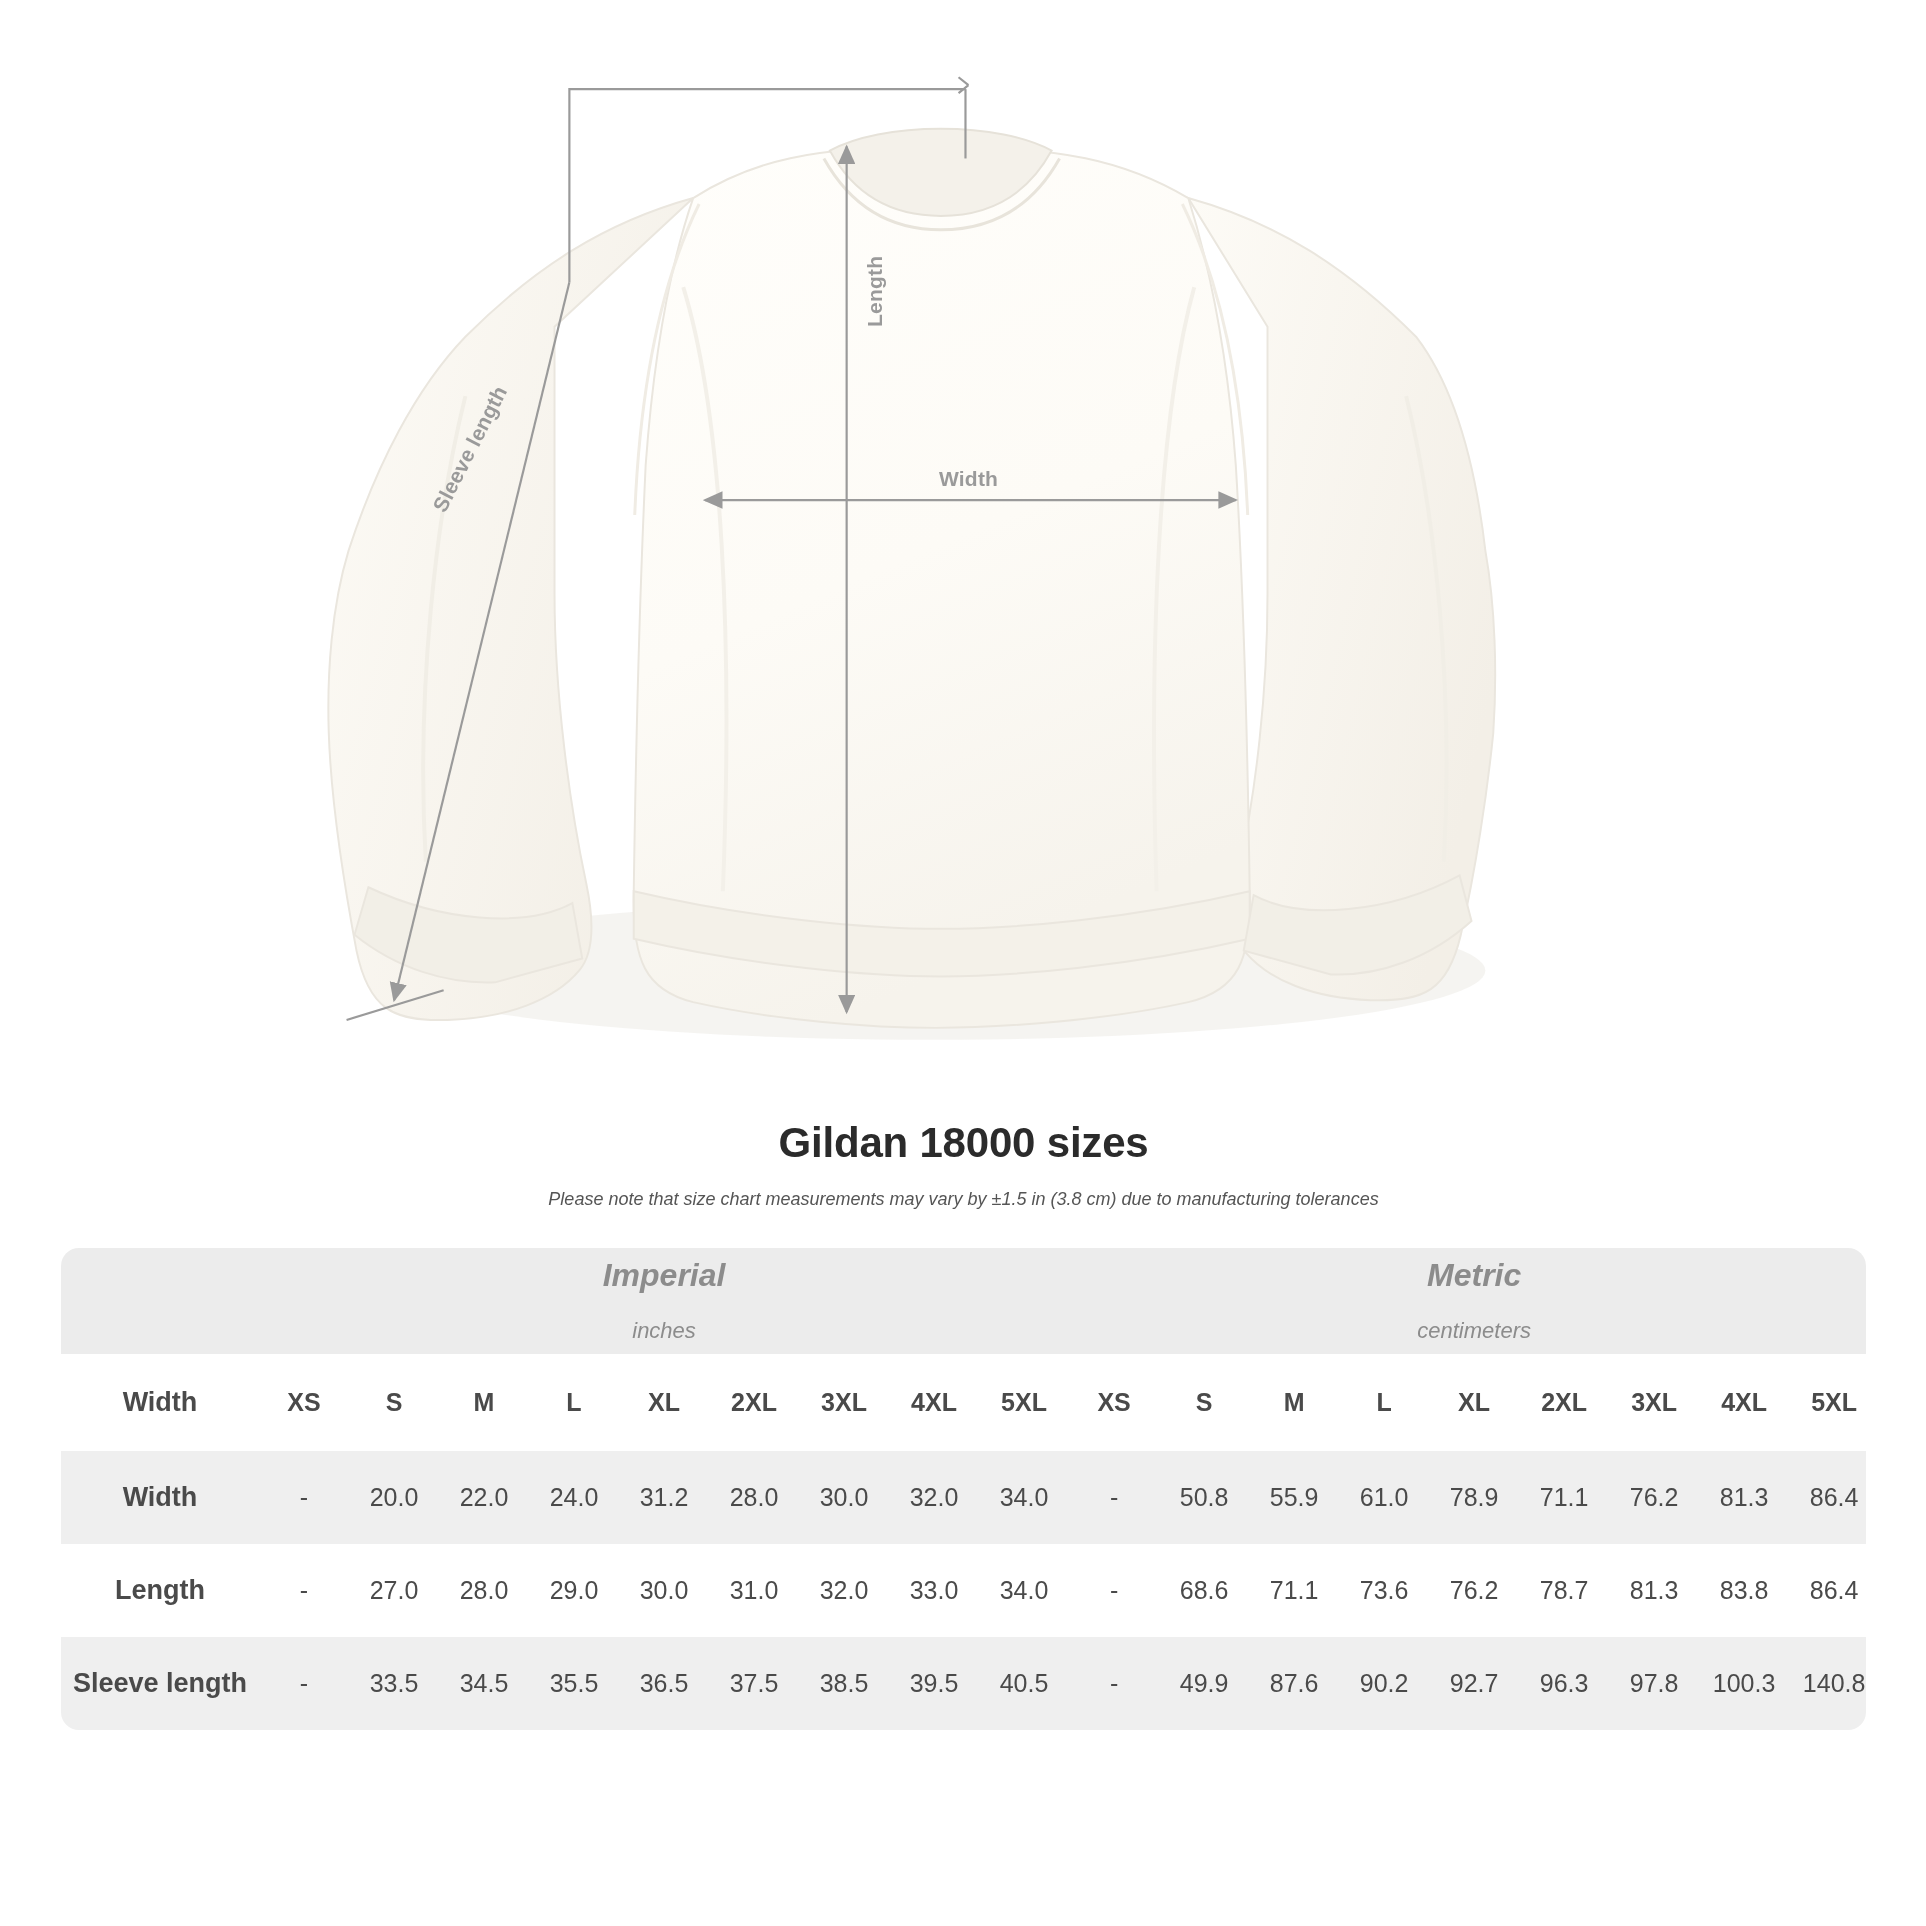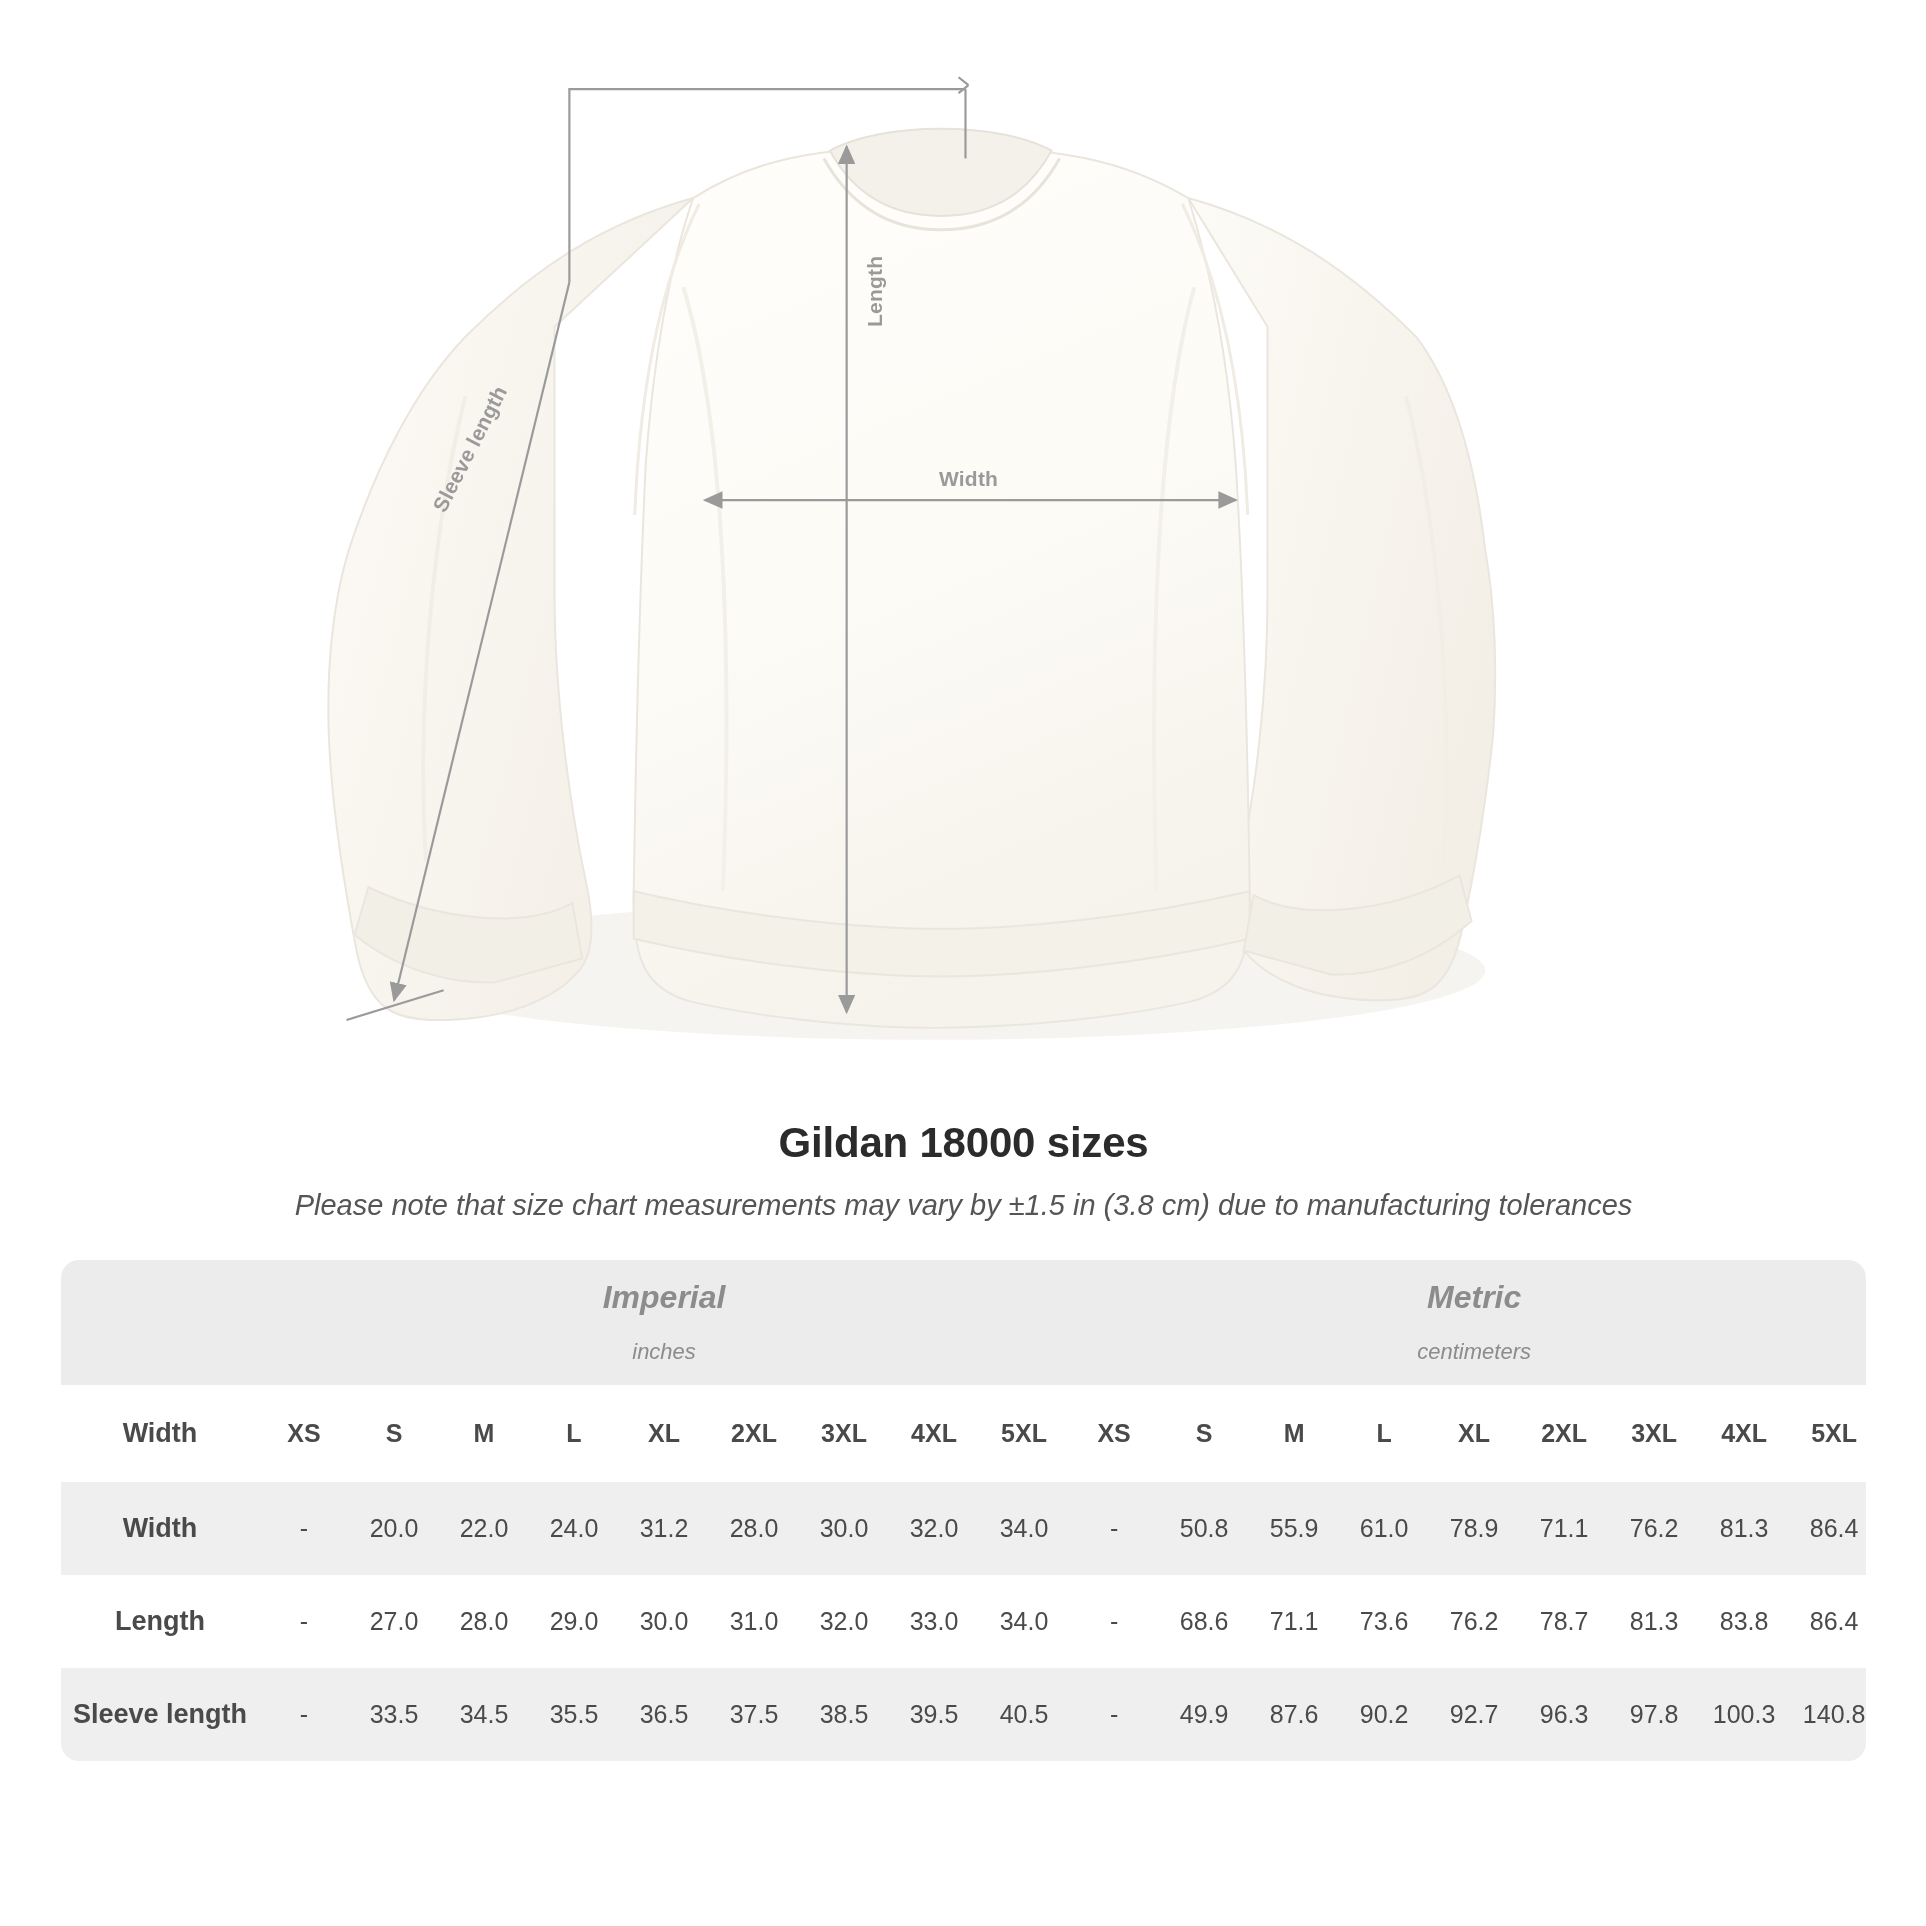--- a/index.html
+++ b/index.html
@@ -58,7 +58,7 @@
     letter-spacing: -0.2px;
   }
   .chart-note {
-    font-size: 29px;
+    font-size: 18px;
     font-style: italic;
     color: #555555;
     margin-top: 22px;

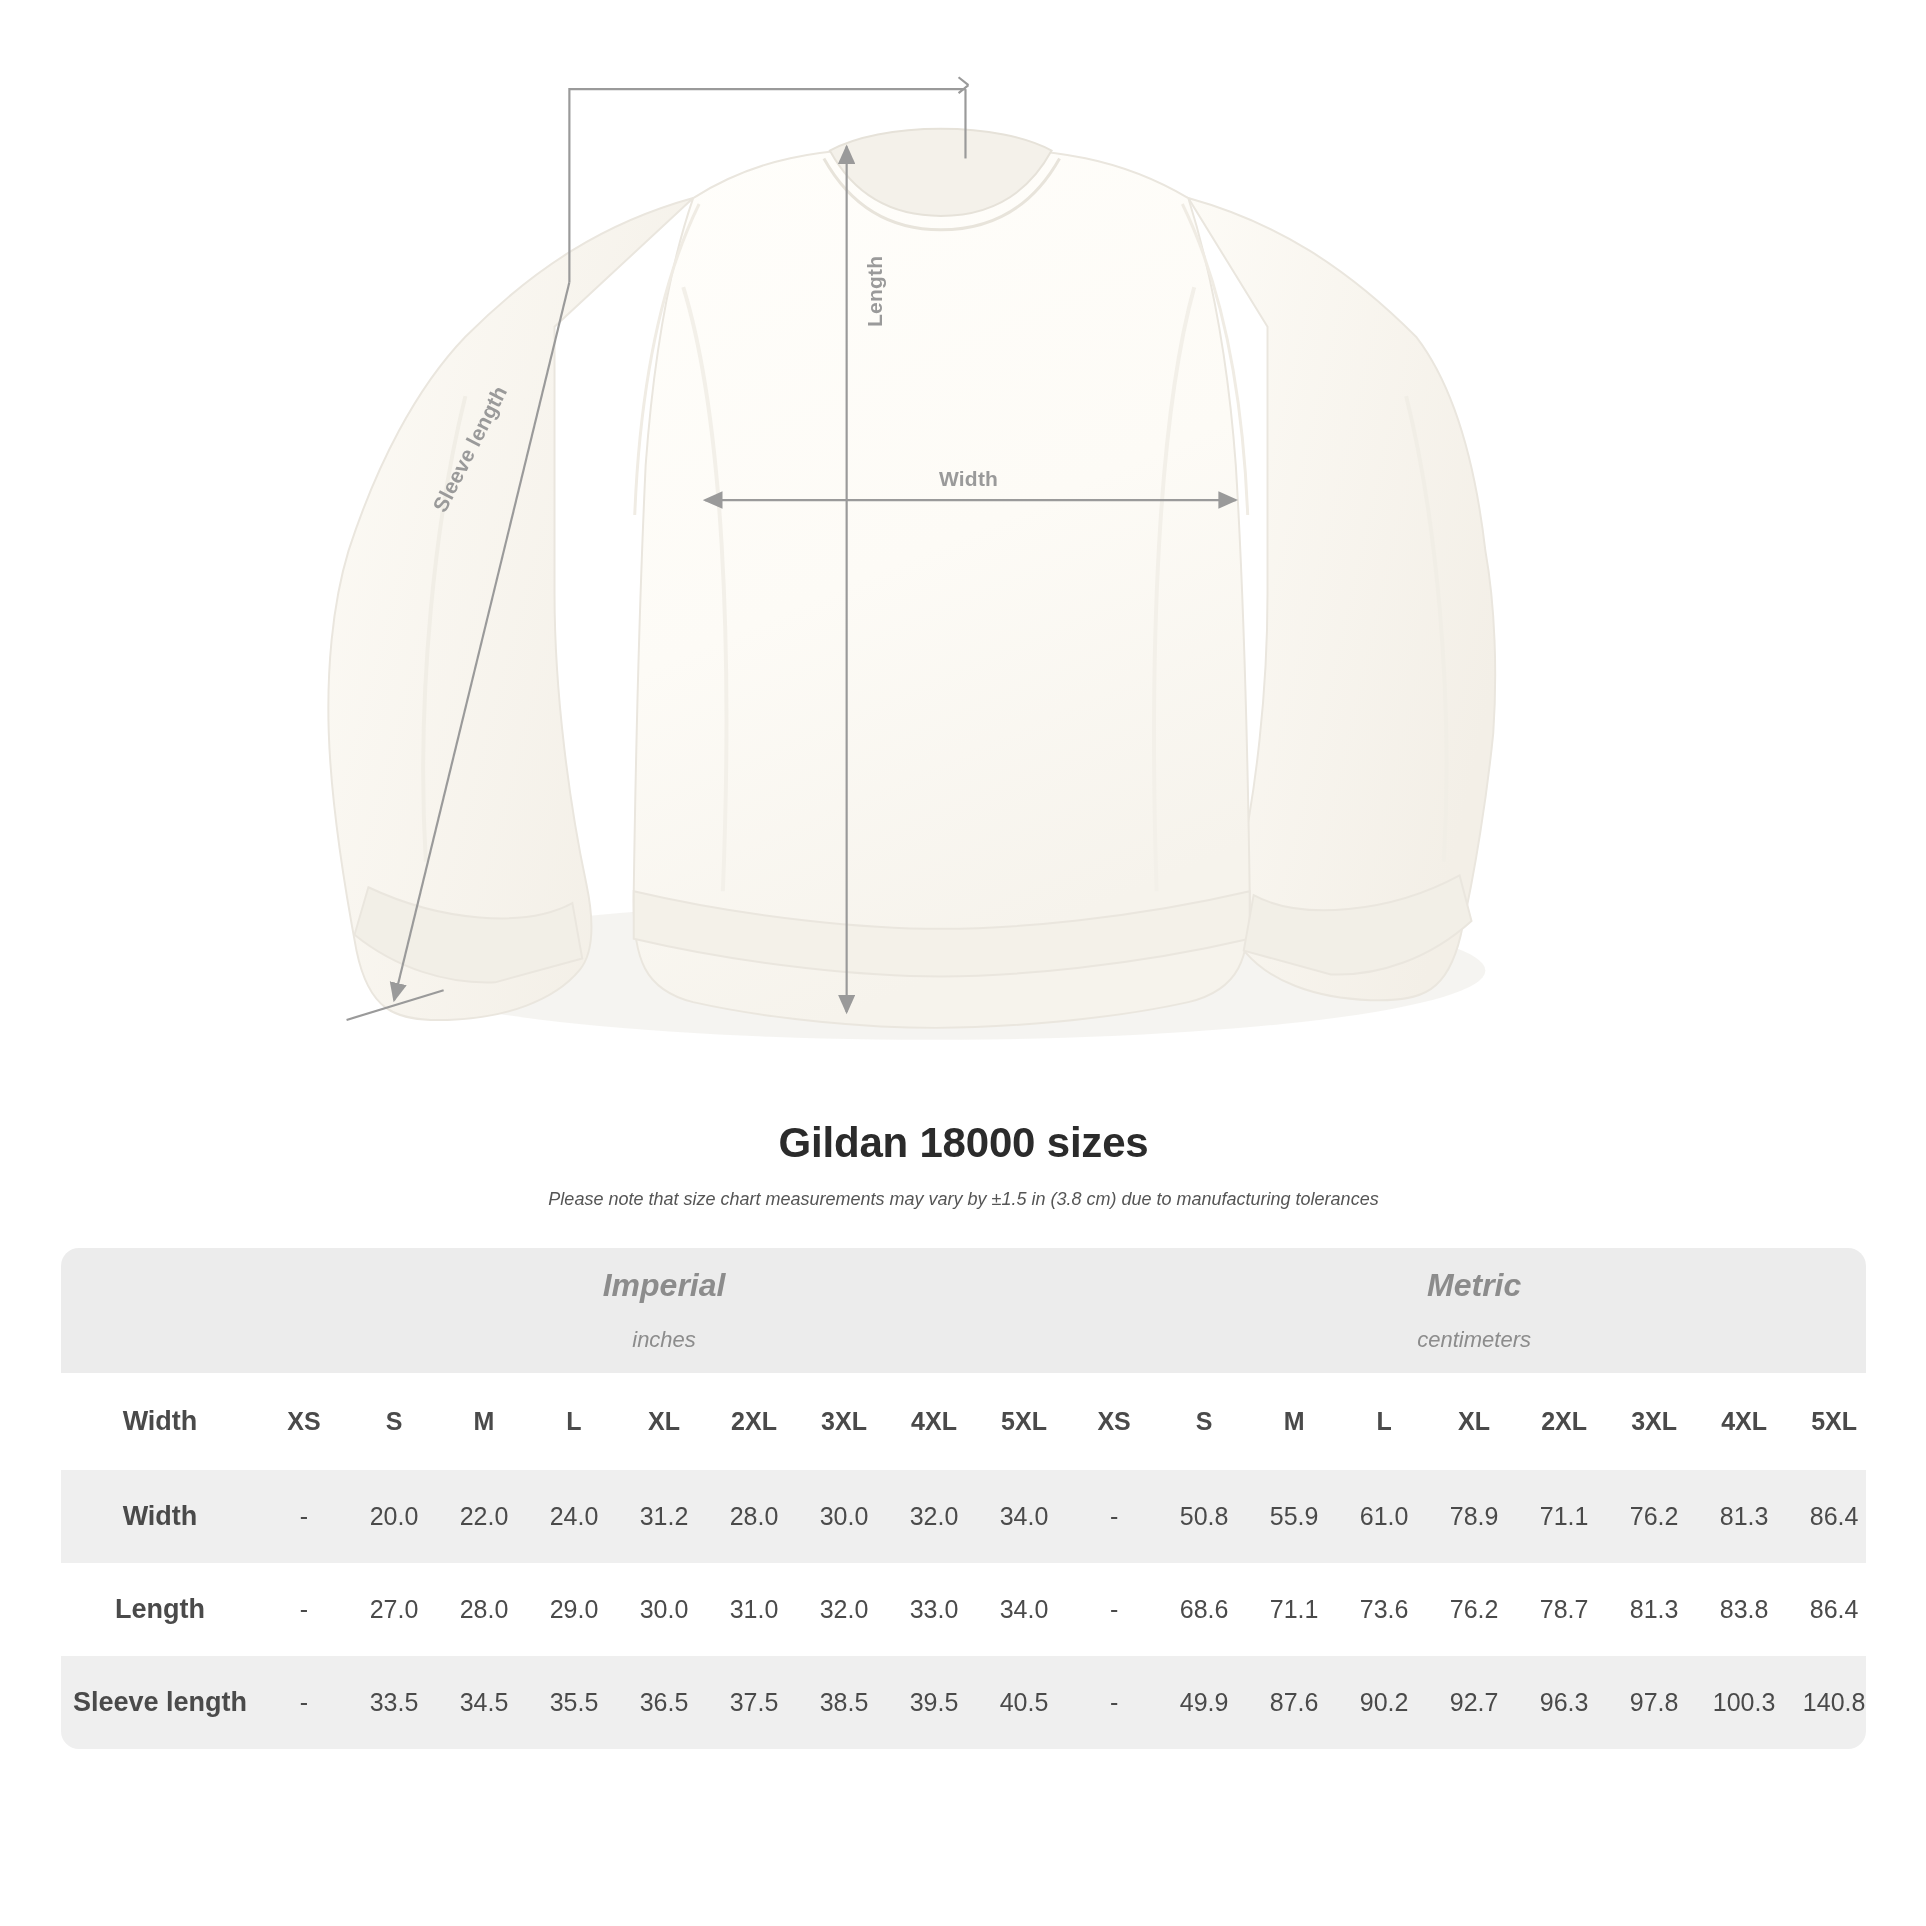--- a/index.html
+++ b/index.html
@@ -85,7 +85,7 @@
   
   .unit-row td {
     background: #ececec;
-    height: 125px;
+    height: 106px;
     padding: 0;
   }
   .unit-name {

